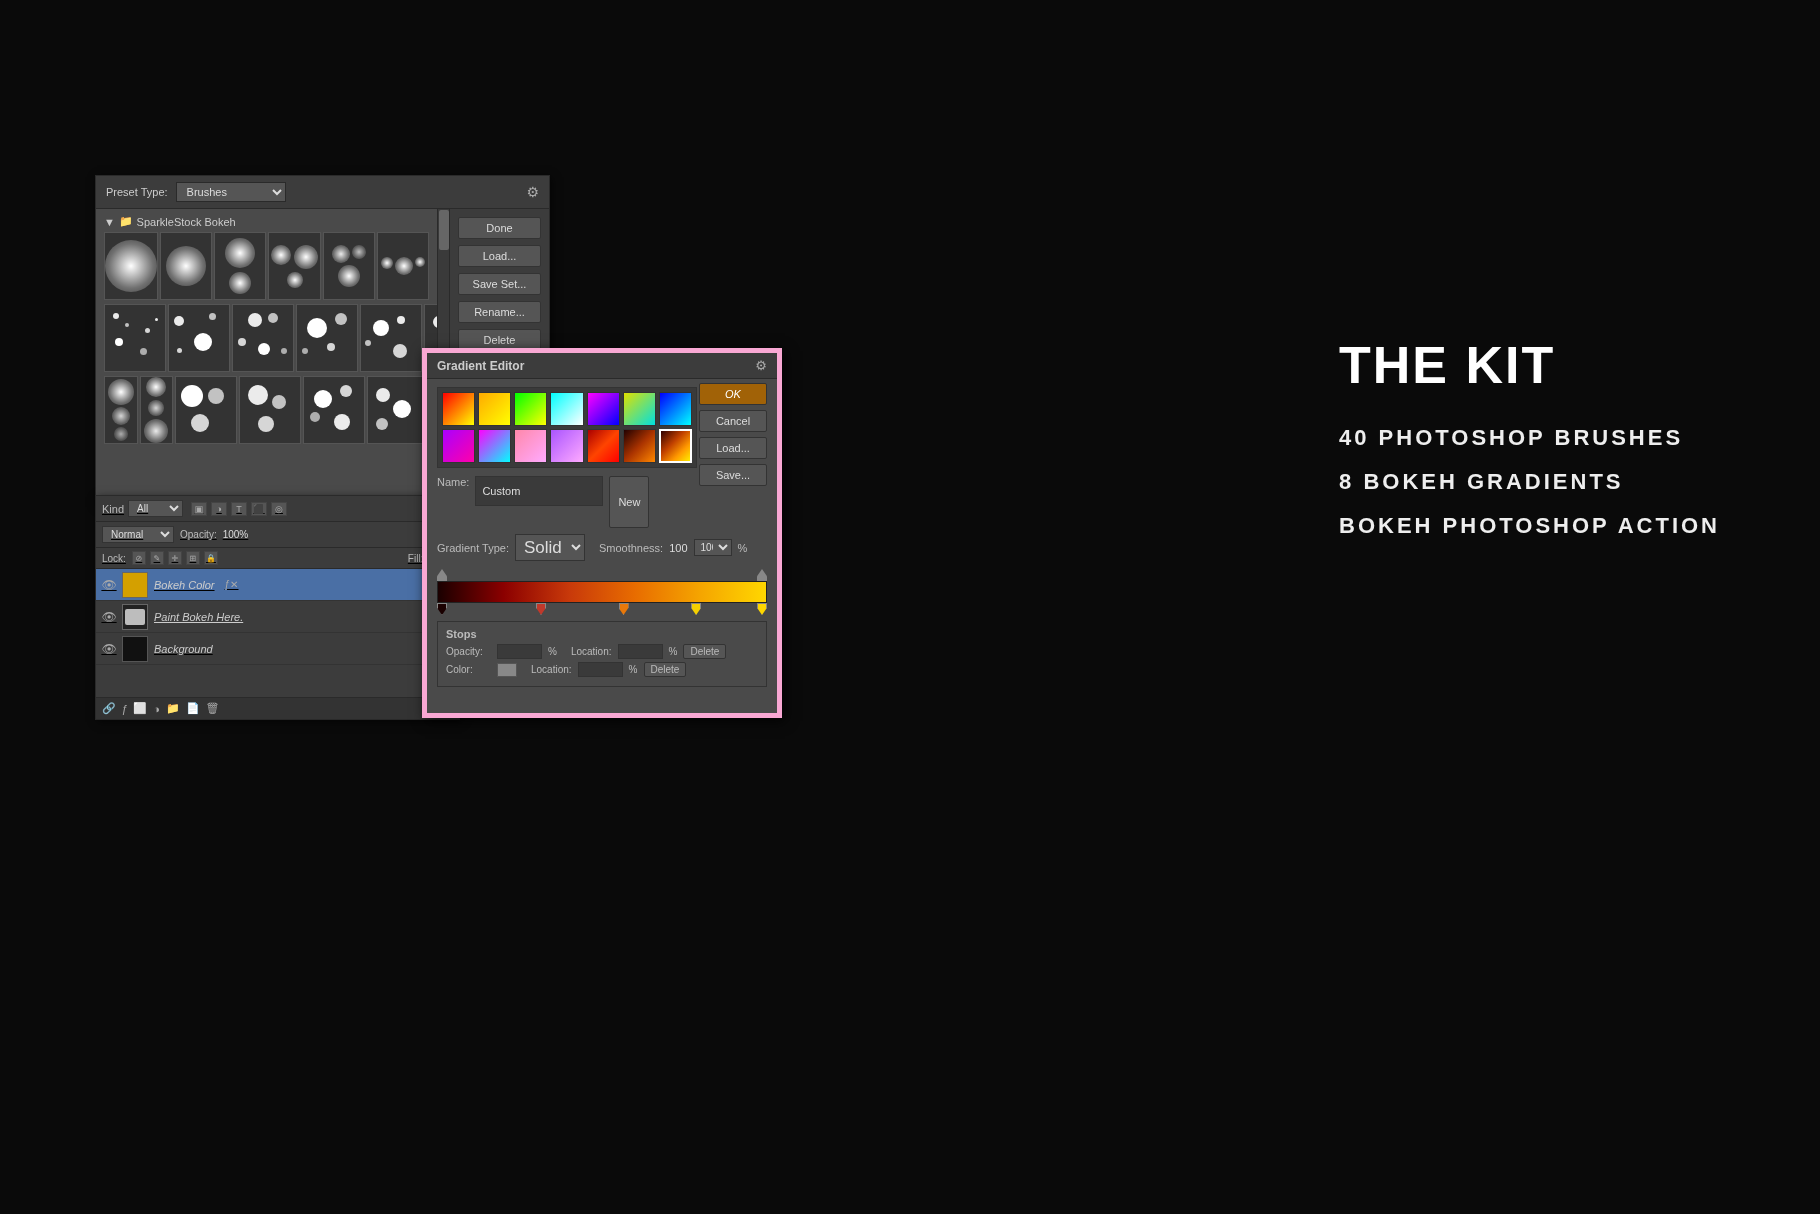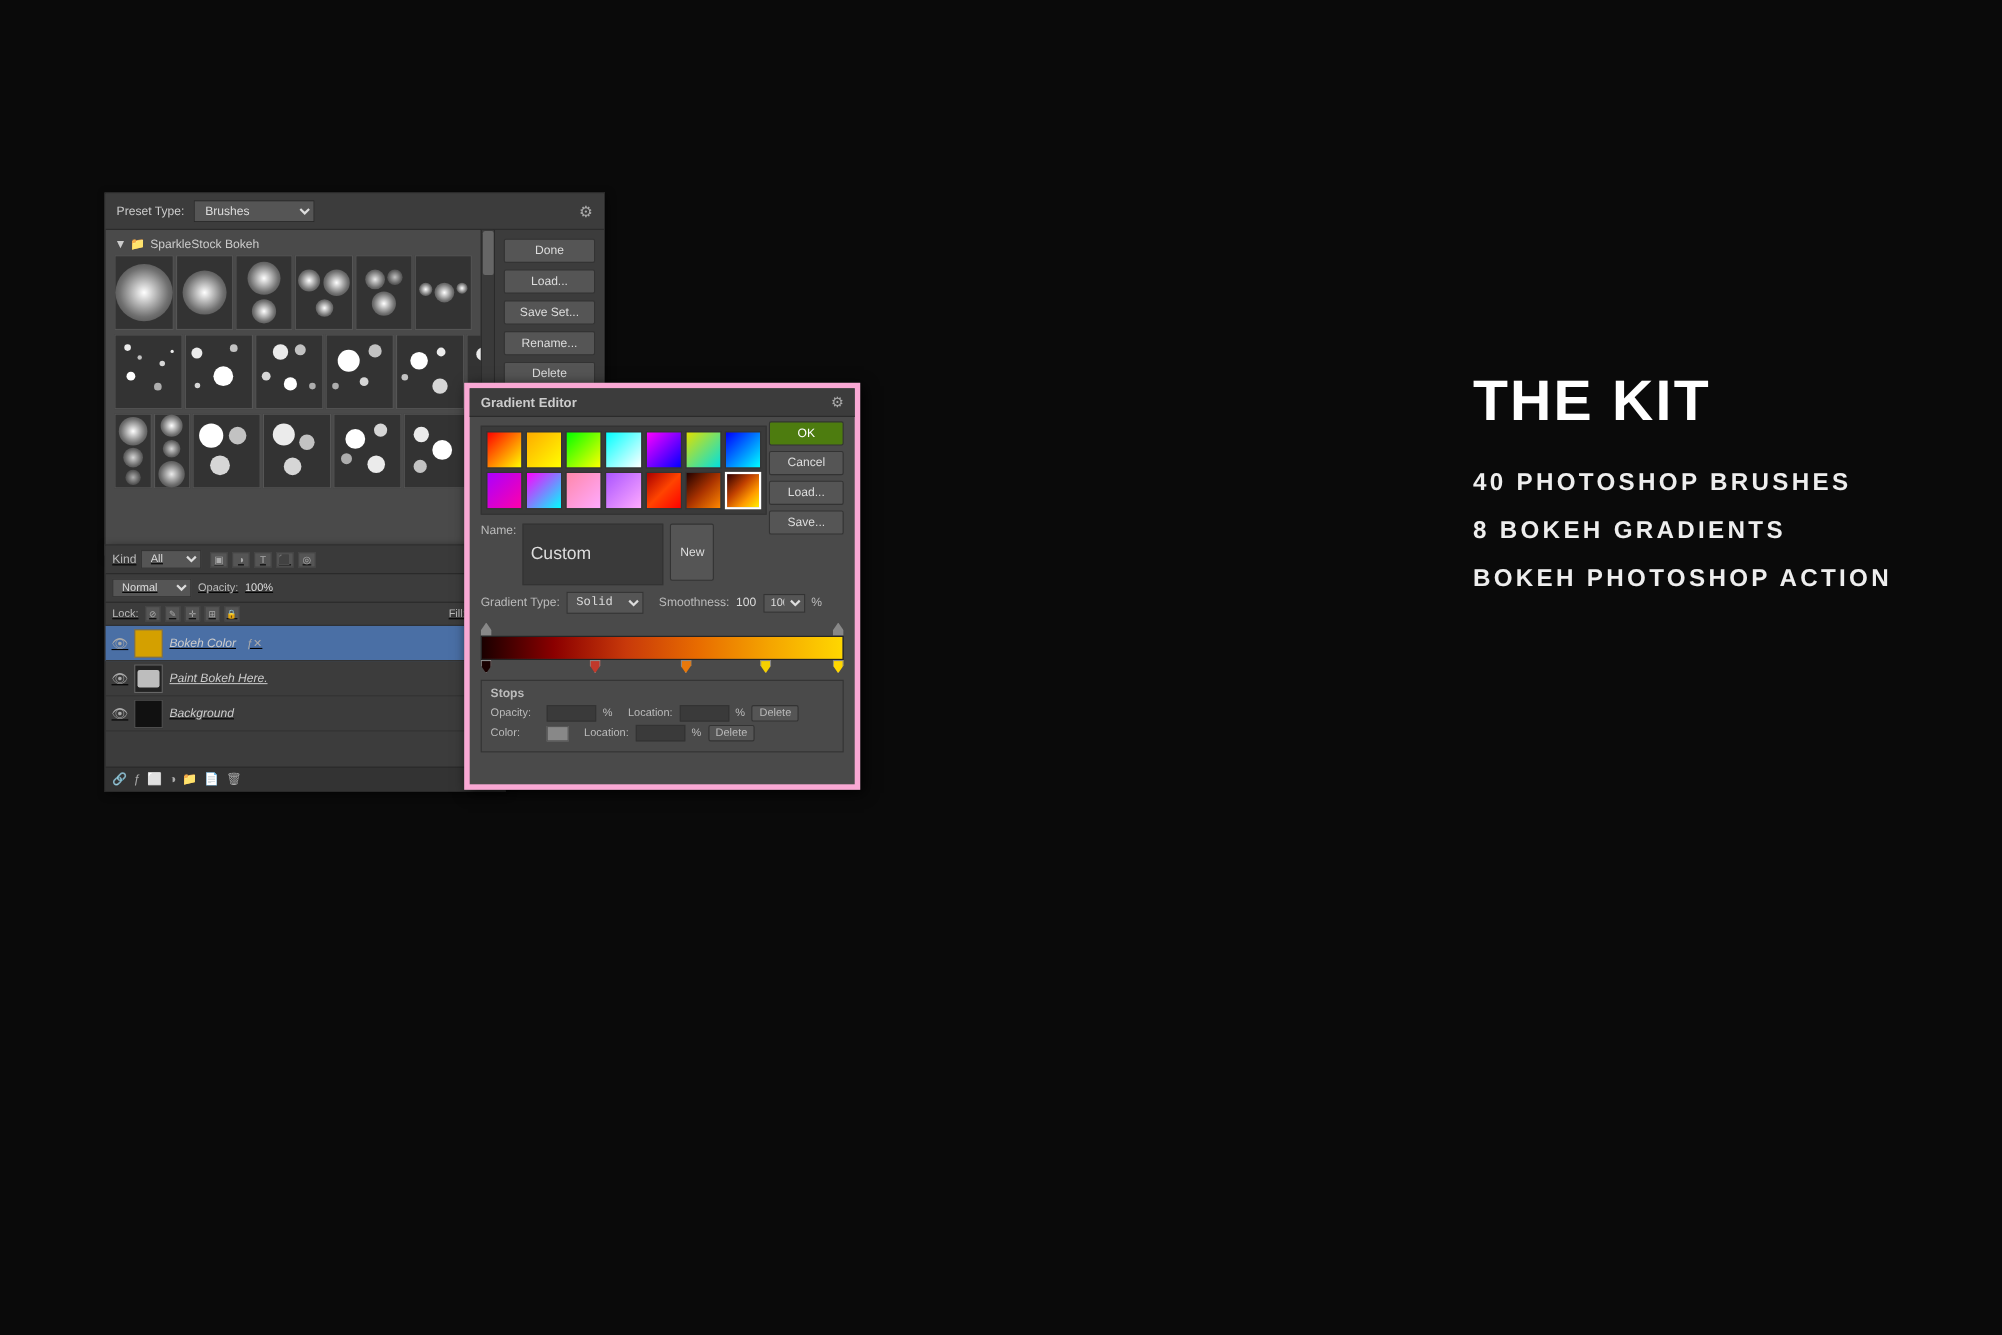--- a/index.html
+++ b/index.html
@@ -299,8 +299,9 @@
       border-radius: 2px;
     }
     .grad-btn-ok {
-      background: #4d7c0f;
+      background: #a16207;
       color: #fff;
+      font-style: italic;
     }
 
     

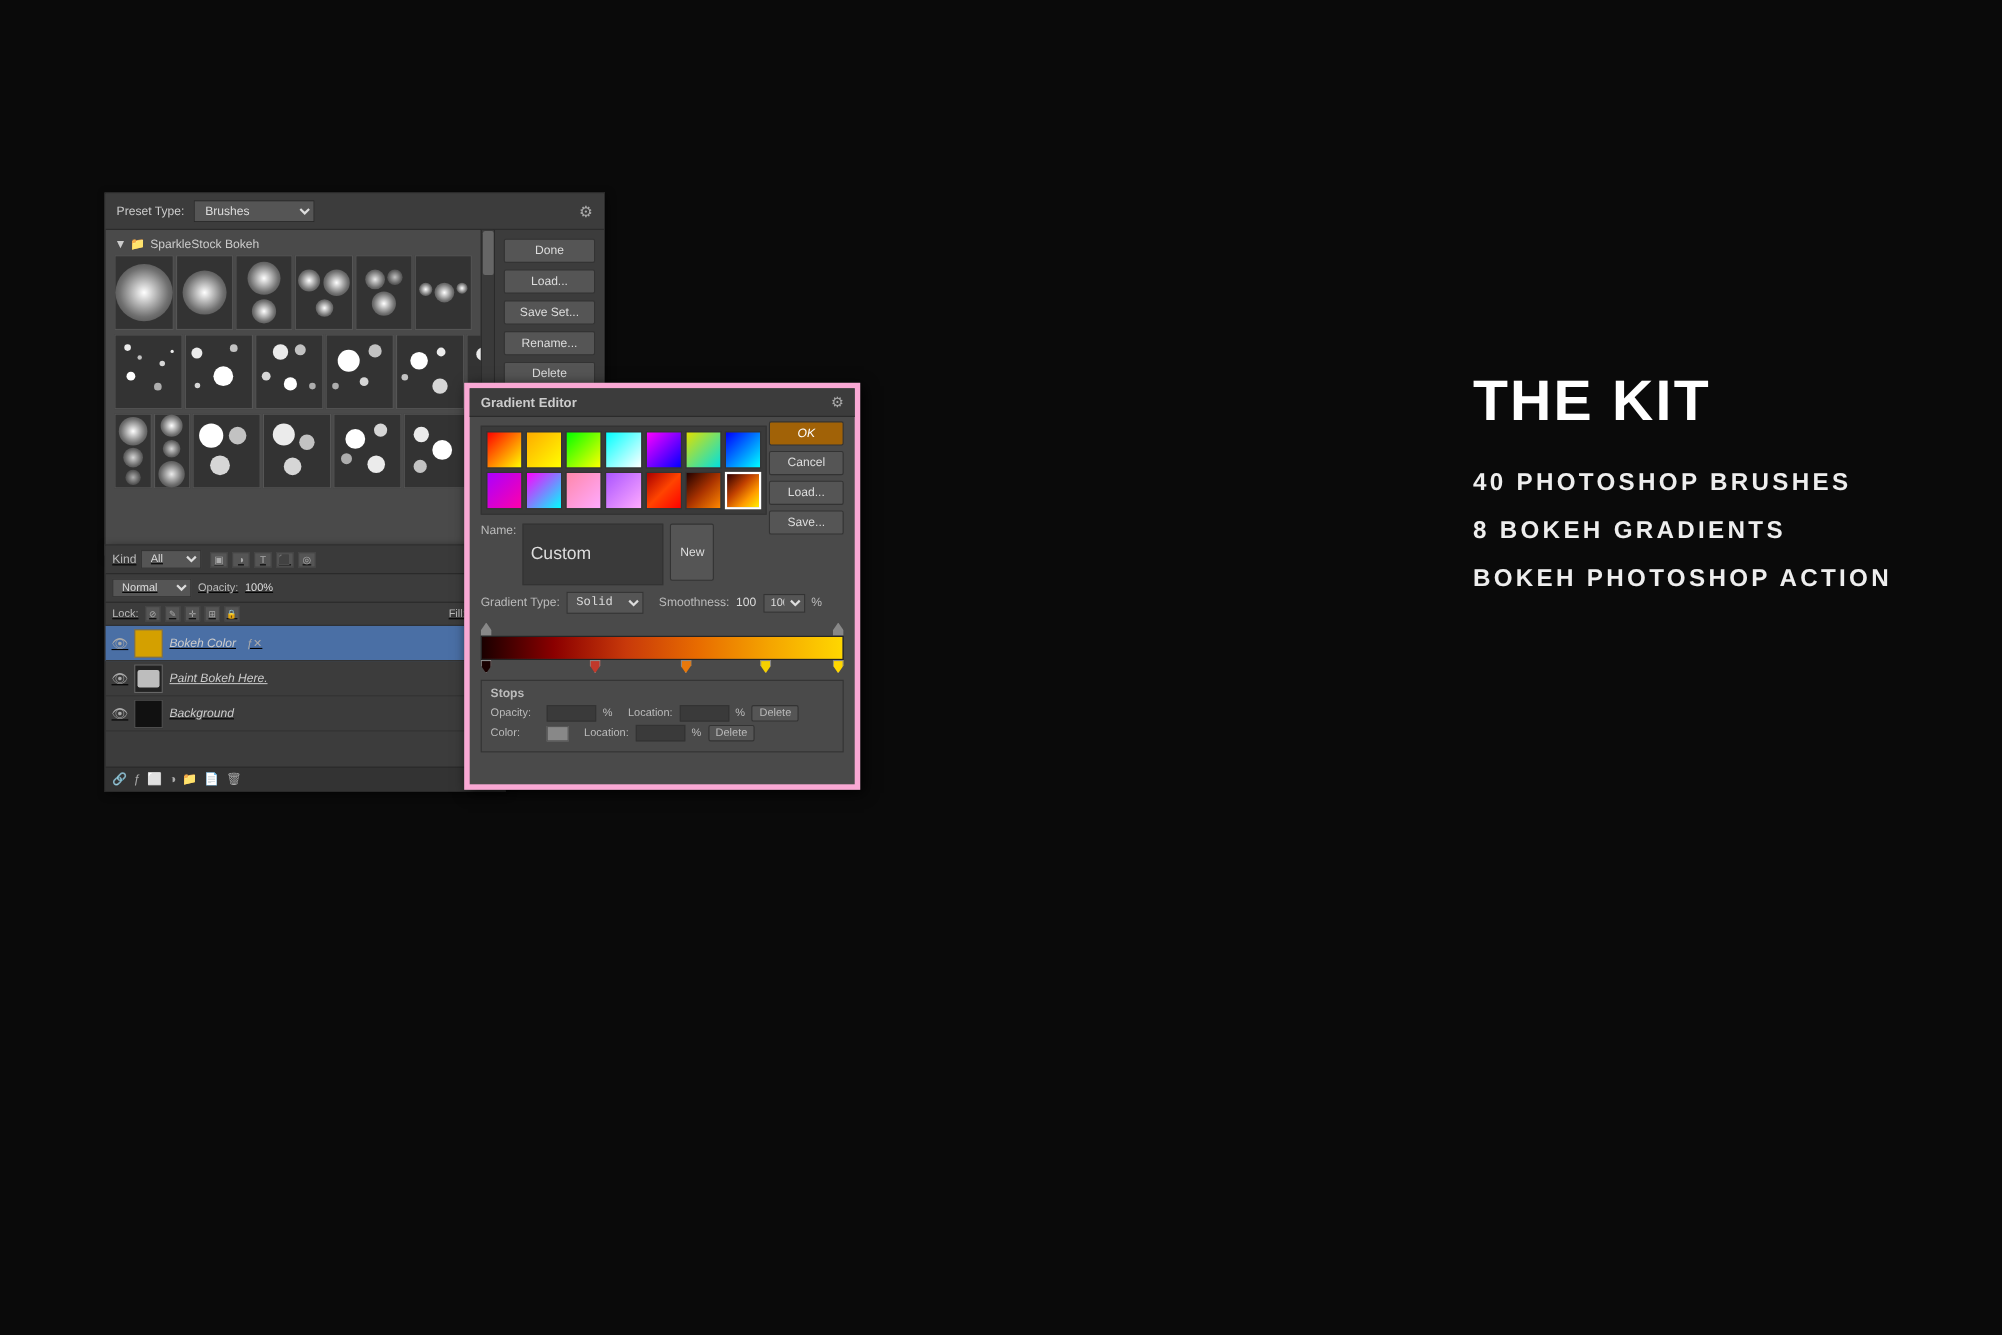--- a/index.html
+++ b/index.html
@@ -316,8 +316,8 @@
       background: #3a3a3a;
       border: 1px solid #333;
       color: #ddd;
-      font-size: 16px;
-      padding: 18px 6px;
+      font-size: 11px;
+      padding: 8px 6px;
       width: 128px;
     }
     .new-btn {

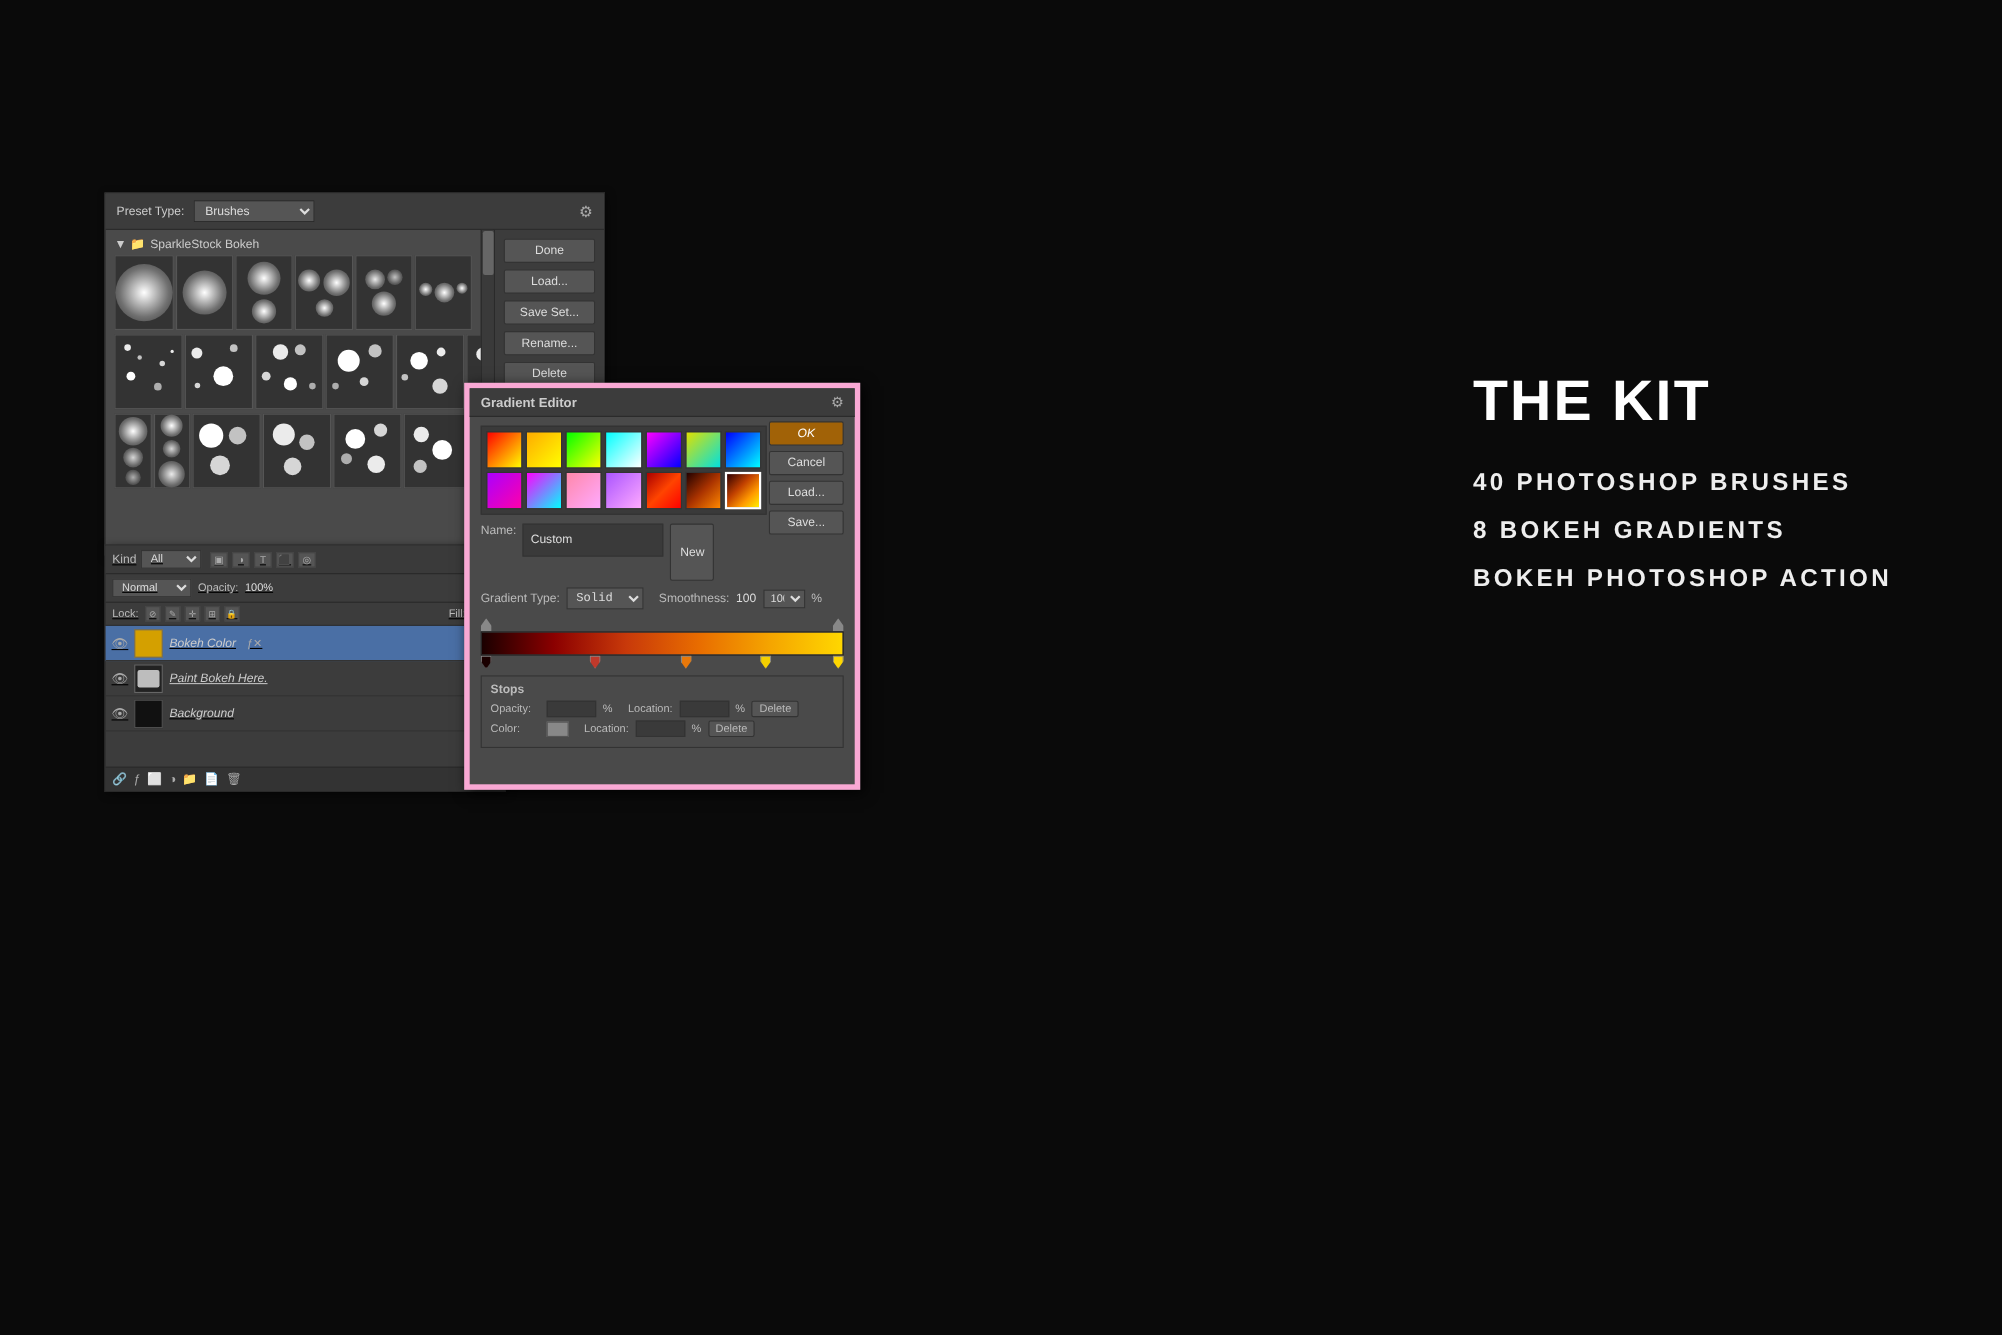--- a/index.html
+++ b/index.html
@@ -342,10 +342,9 @@
       background: #555;
       color: #ddd;
       border: 1px solid #333;
-      font-size: 11px;
+      font-size: 17px;
       padding: 2px 4px;
       width: 70px;
-      font-family: Liberation Mono, monospace;
     }
     .smooth-label { color: #bbb; font-size: 11px; margin-left: 8px; }
     .smooth-val { color: #ddd; font-size: 11px; }

